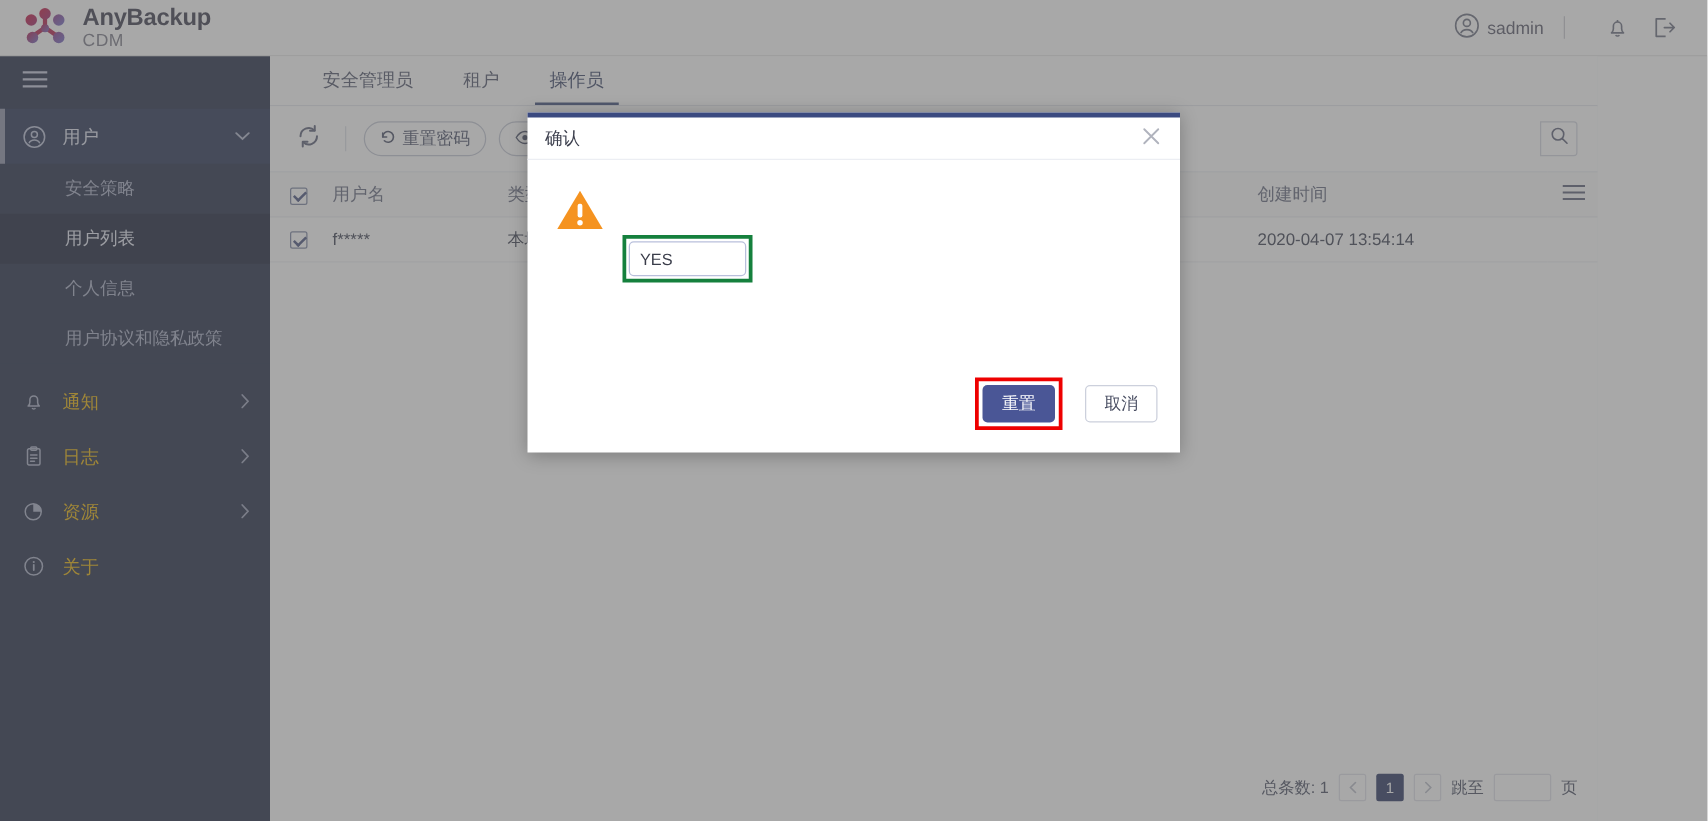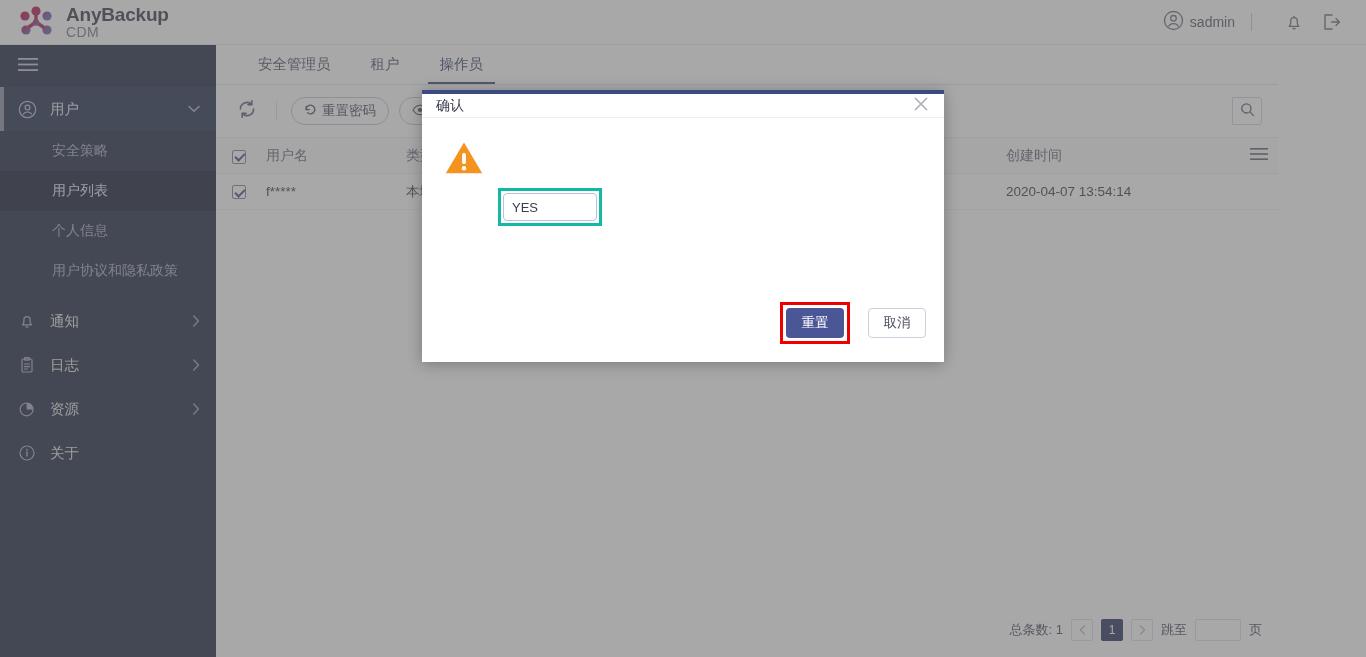--- a/index.html
+++ b/index.html
@@ -192,7 +192,7 @@
     z-index: 60;
   }
   .dlg-head {
-    height: 24px; display: flex; align-items: center;
+    height: 34px; display: flex; align-items: center;
     padding: 0 14px; border-bottom: 1px solid #eceef3;
   }
   .dlg-title { font-size: 14px; color: #3c3f4d; }

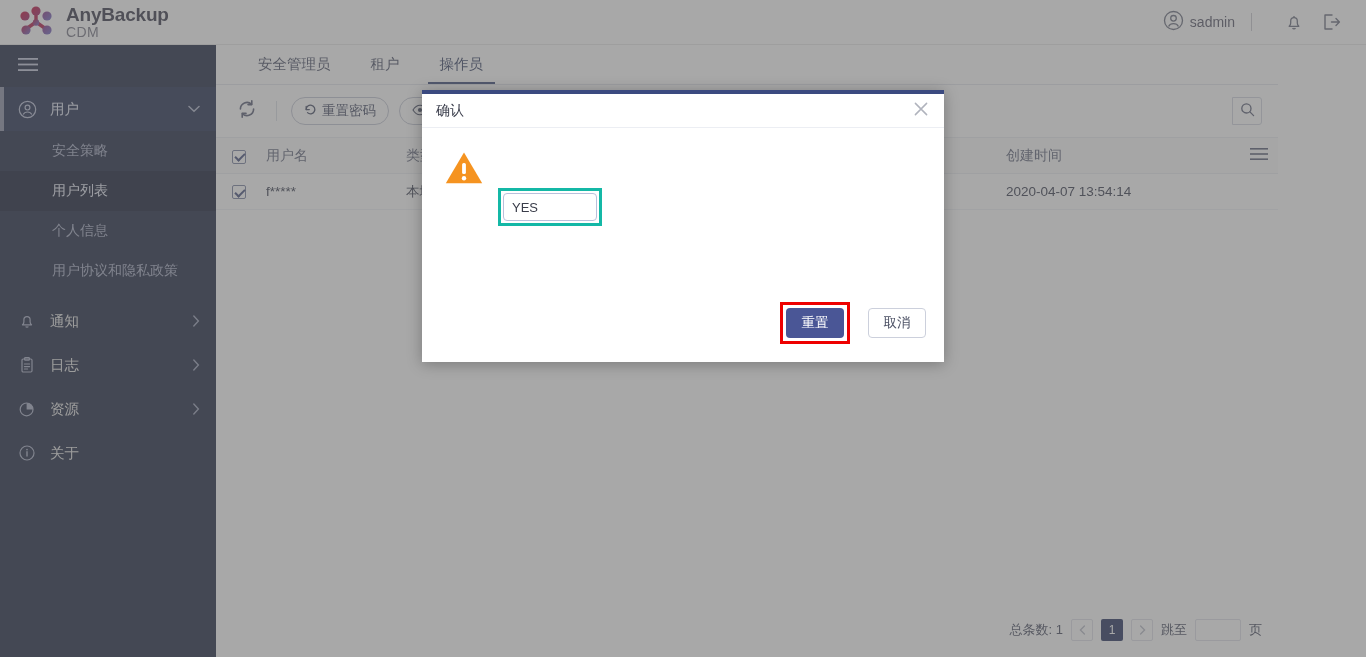--- a/index.html
+++ b/index.html
@@ -208,7 +208,7 @@
   }
   .confirm-wrap {
     position: absolute; left: 498px; top: 188px;
-    border: 3px solid #14b8a6; padding: 2px; background: transparent;
+    border: 3px solid #15803d; padding: 2px; background: transparent;
     z-index: 61;
   }
   .confirm-input {

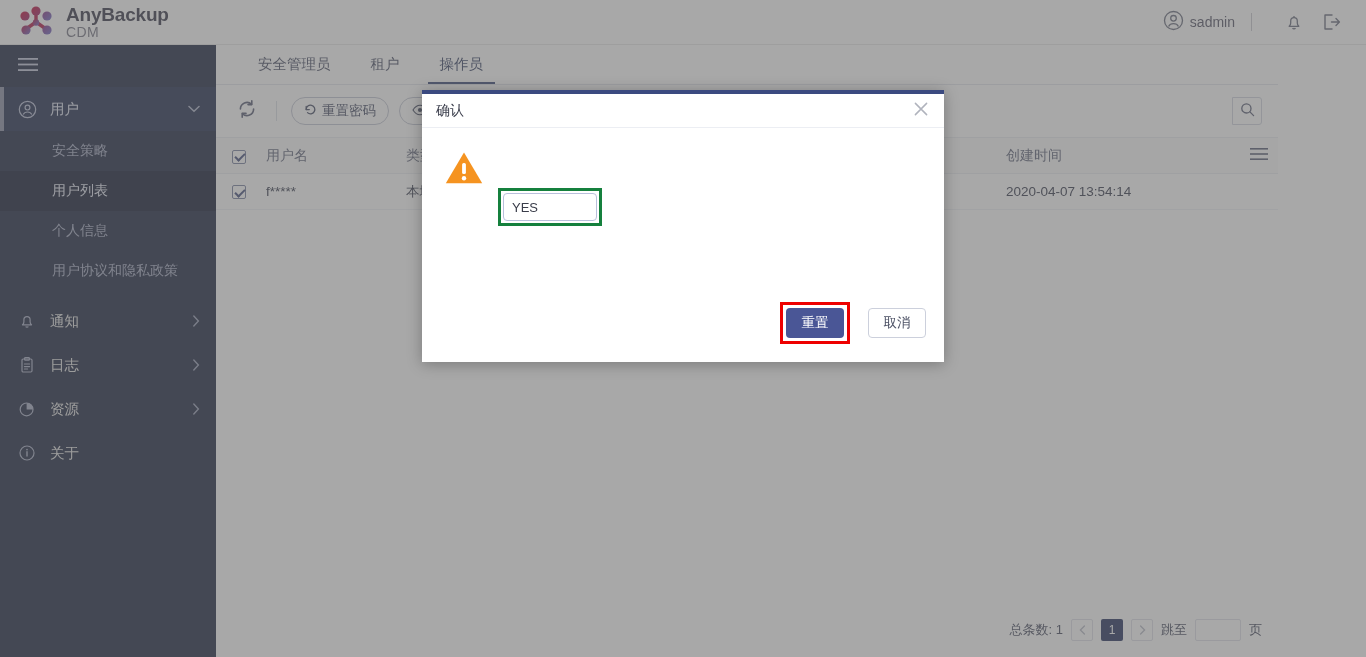--- a/index.html
+++ b/index.html
@@ -52,7 +52,7 @@
   .nav-item {
     position: relative; height: 44px;
     display: flex; align-items: center;
-    padding-left: 18px; color: #e5e5e5; font-size: 14.5px;
+    padding-left: 18px; color: #eab308; font-size: 14.5px;
     cursor: pointer;
   }
   .nav-item .nav-ico { width: 26px; display: flex; align-items: center; }

